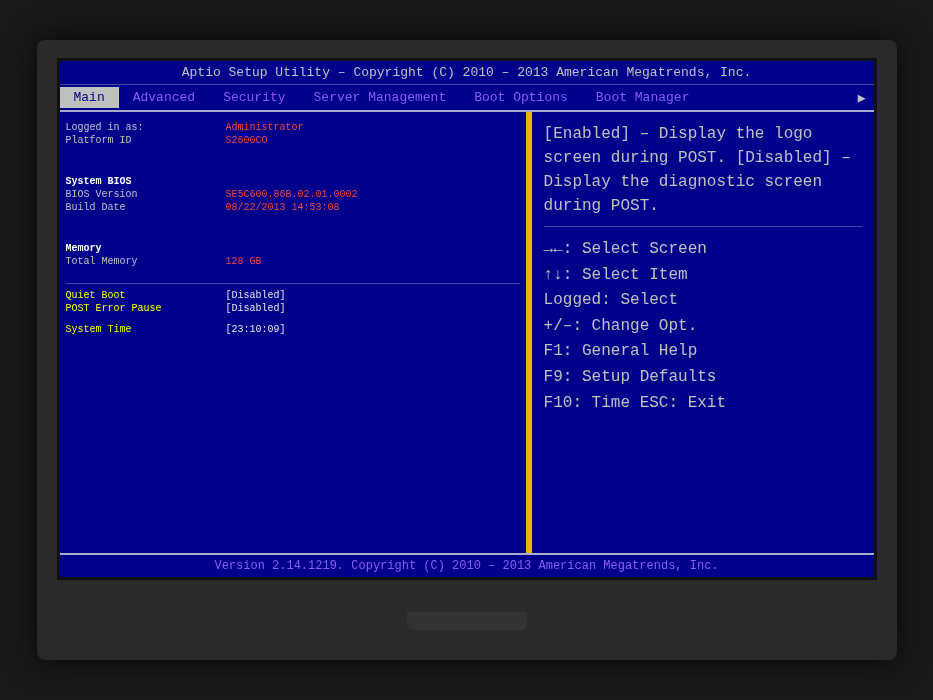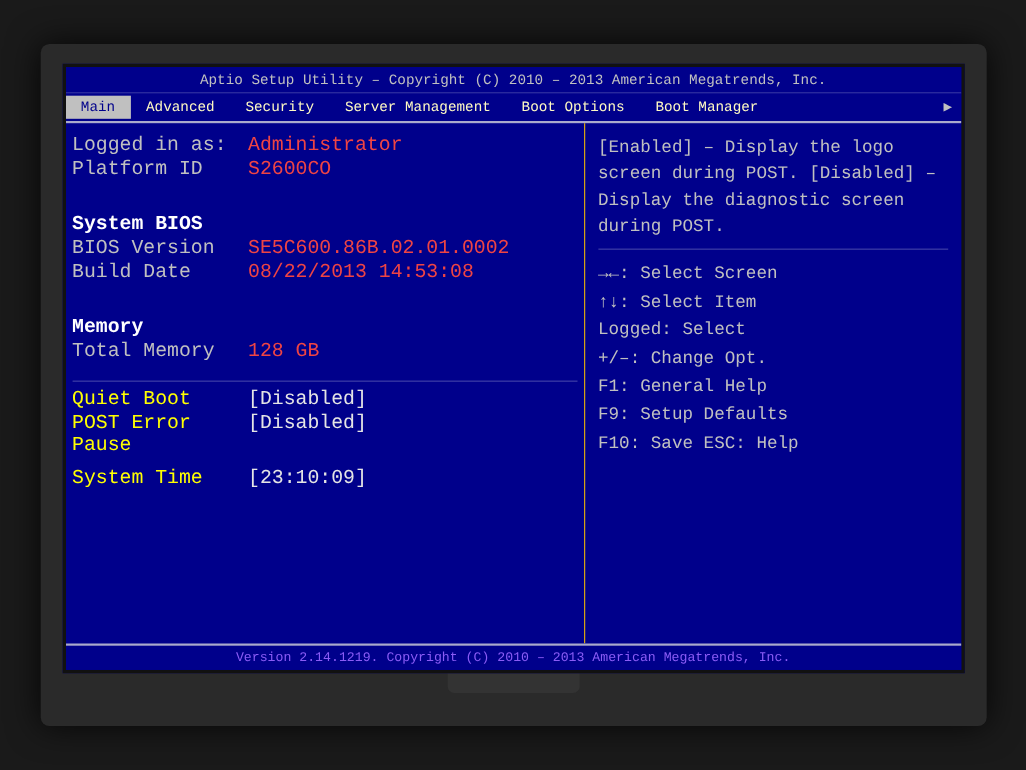--- a/index.html
+++ b/index.html
@@ -21,6 +21,7 @@
       display: flex;
       flex-direction: column;
       box-shadow: 0 0 30px rgba(0,0,0,0.8);
+      gap: 32px;
     }
     .screen {
       flex: 1;

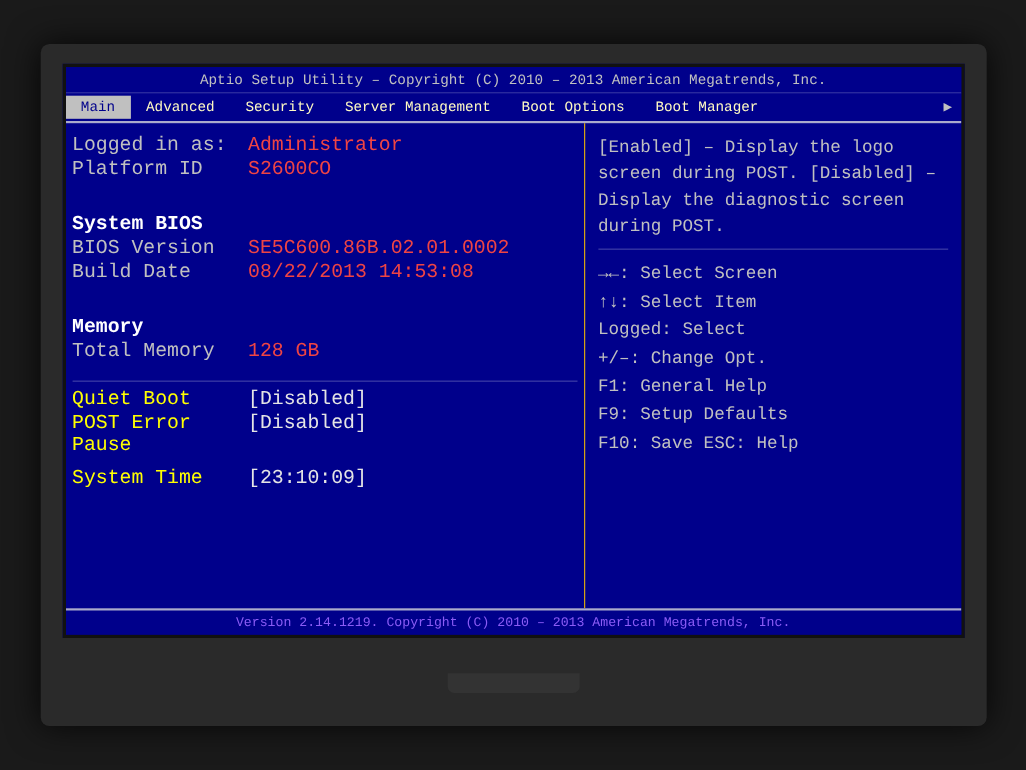--- a/index.html
+++ b/index.html
@@ -50,7 +50,7 @@
       border-bottom: 2px solid #aaaacc;
     }
     .menu-item {
-      color: #fef9c3;
+      color: #8b5cf6;
       padding: 3px 14px;
       font-size: 13px;
       cursor: pointer;

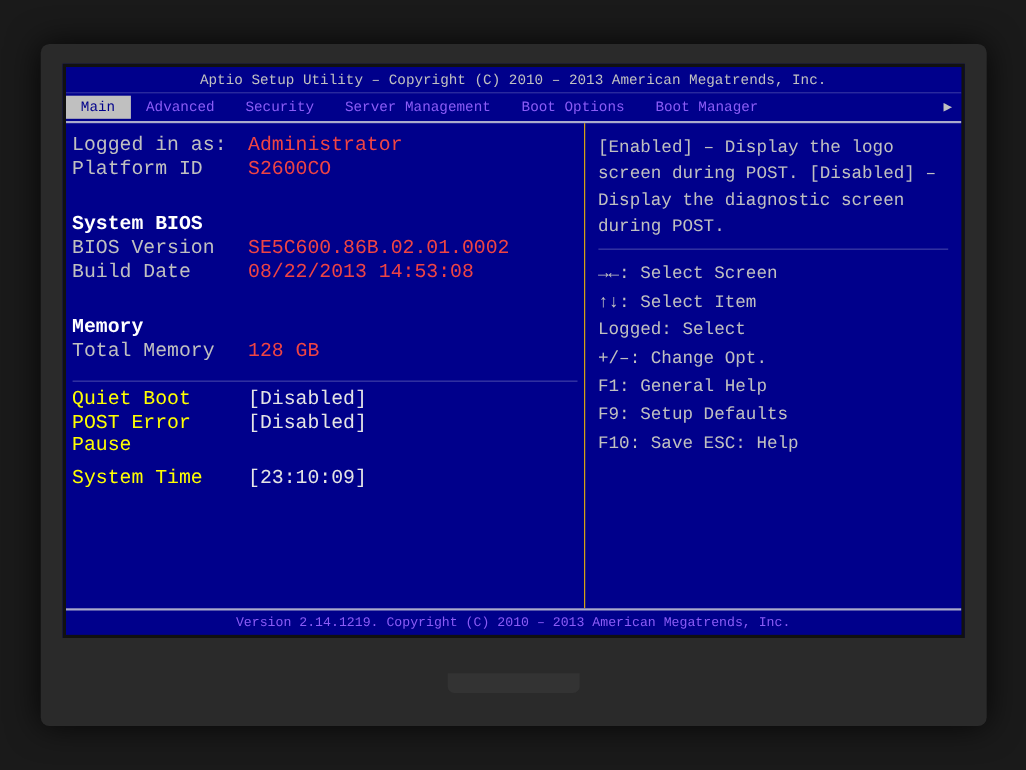--- a/index.html
+++ b/index.html
@@ -77,9 +77,9 @@
     .left-panel {
       flex: 0 0 58%;
       padding: 10px 6px;
-      border-right: 1px solid #eab308;
-      color: #c0c0c0;
-      font-size: 18px;
+      border-right: 6px solid #eab308;
+      color: #c0c0c0;
+      font-size: 10px;
     }
     .info-row {
       display: flex;

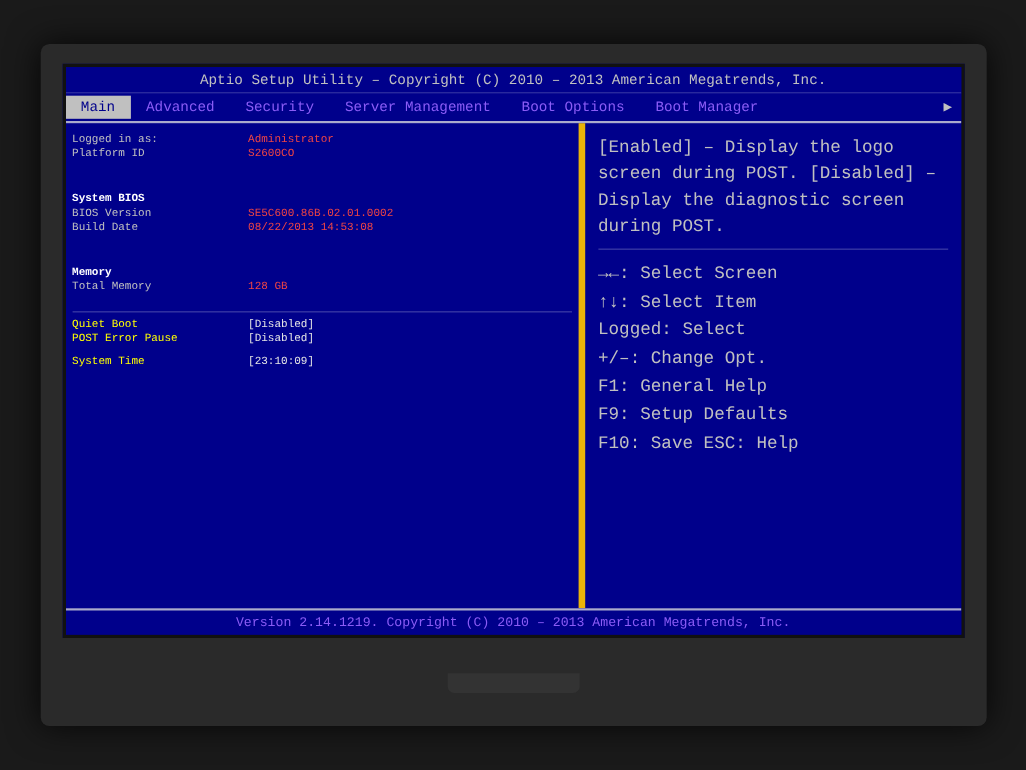--- a/index.html
+++ b/index.html
@@ -228,7 +228,7 @@
           <div>+/–: Change Opt.</div>
           <div>F1: General Help</div>
           <div>F9: Setup Defaults</div>
-          <div>F10: Save  ESC: Help</div>
+          <div>F10: Time  ESC: Exit</div>
         </div>
       </div>
 

